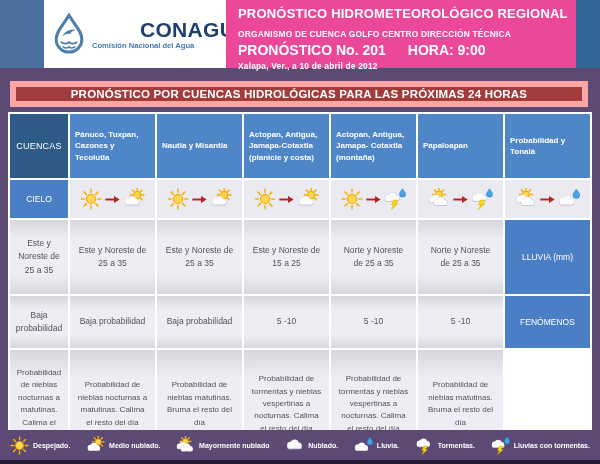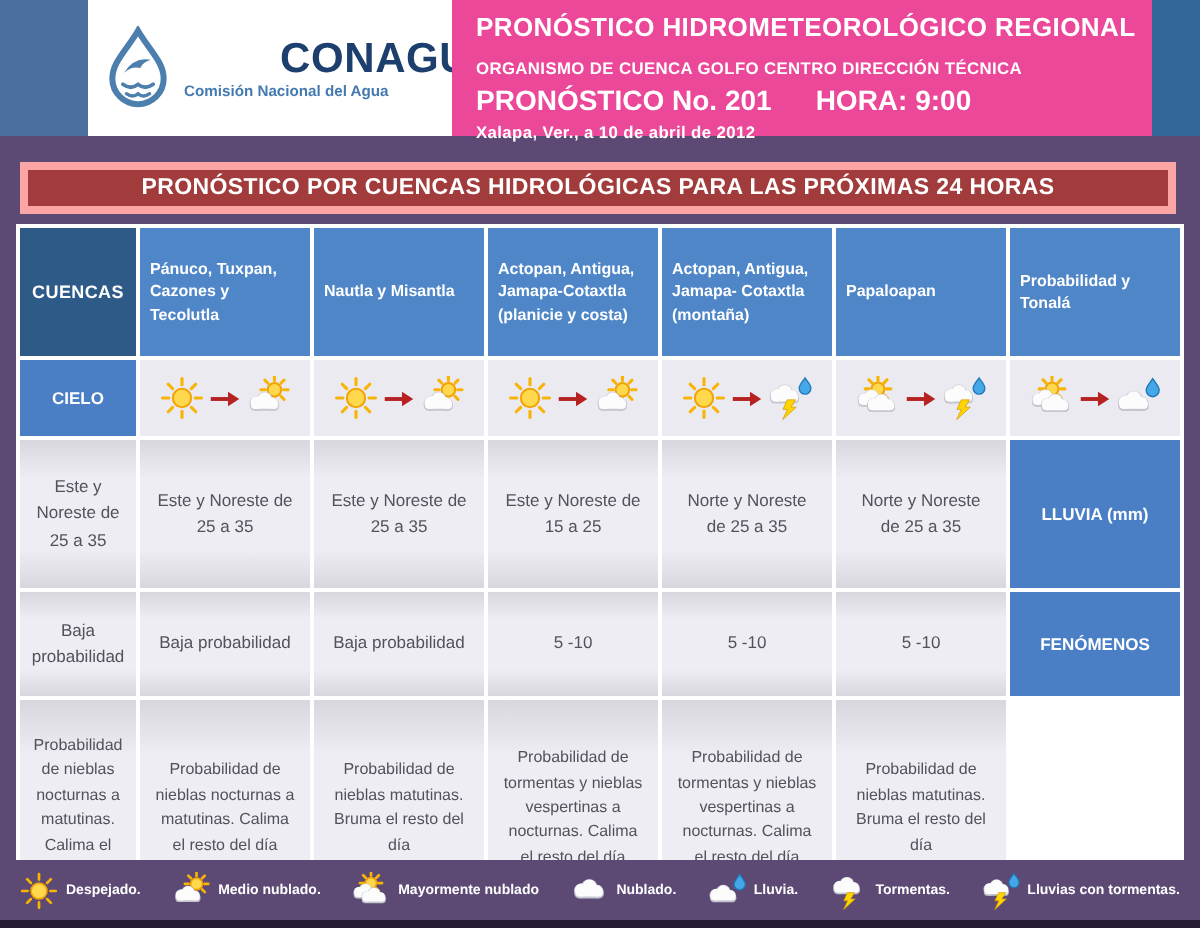--- a/index.html
+++ b/index.html
@@ -24,7 +24,7 @@
   
   .banner{
     position:absolute;top:81px;left:10px;width:578px;height:26px;box-sizing:border-box;
-    background:#a23b3b;border:4px solid #fca5a5;
+    background:#a23b3b;border:6px solid #fca5a5;
     display:flex;align-items:center;justify-content:center;
     color:#fff;font-weight:bold;font-size:11.5px;letter-spacing:0.2px;
   }

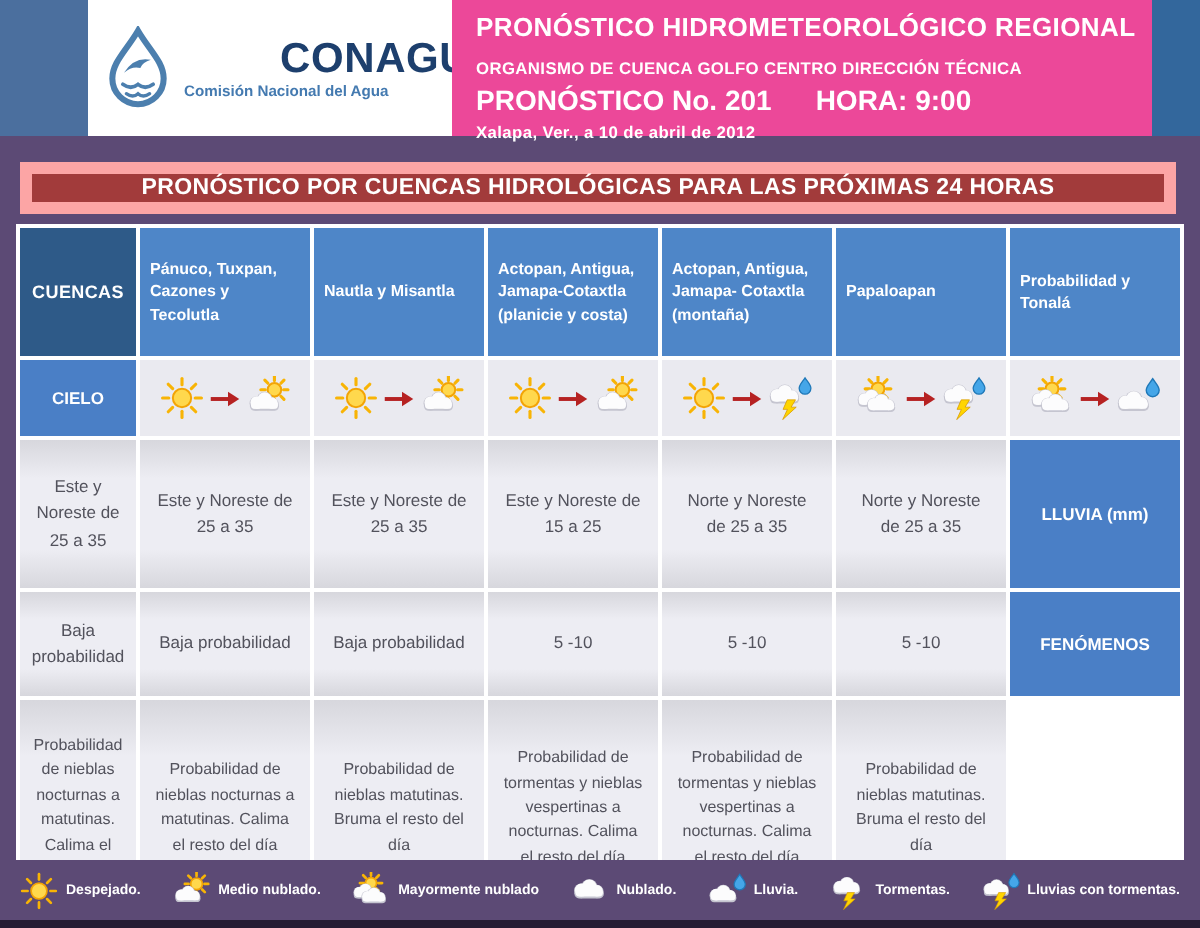--- a/index.html
+++ b/index.html
@@ -35,7 +35,7 @@
     grid-template-rows:64px 38px 74px 52px 1fr;
     gap:2px;background:#ffffff;border:2px solid #ffffff;
   }
-  .corner{background:#2e5a88;color:#fff;font-weight:bold;font-size:9px;display:flex;align-items:center;justify-content:center;letter-spacing:0.2px;}
+  .corner{background:#2e5a88;color:#fff;font-weight:normal;font-size:9px;display:flex;align-items:center;justify-content:center;letter-spacing:0.2px;}
   .colhdr{background:#4e86c8;color:#fff;font-weight:bold;font-size:8px;line-height:1.4;padding:4px 5px;display:flex;align-items:center;box-sizing:border-box;}
   .rowlbl{background:#4a7fc6;color:#fff;font-weight:bold;font-size:8.5px;line-height:1.5;display:flex;align-items:center;justify-content:center;text-align:center;padding:2px;box-sizing:border-box;}
   .cielo-cell{background:#eaeaf0;display:flex;align-items:center;justify-content:center;gap:3px;}

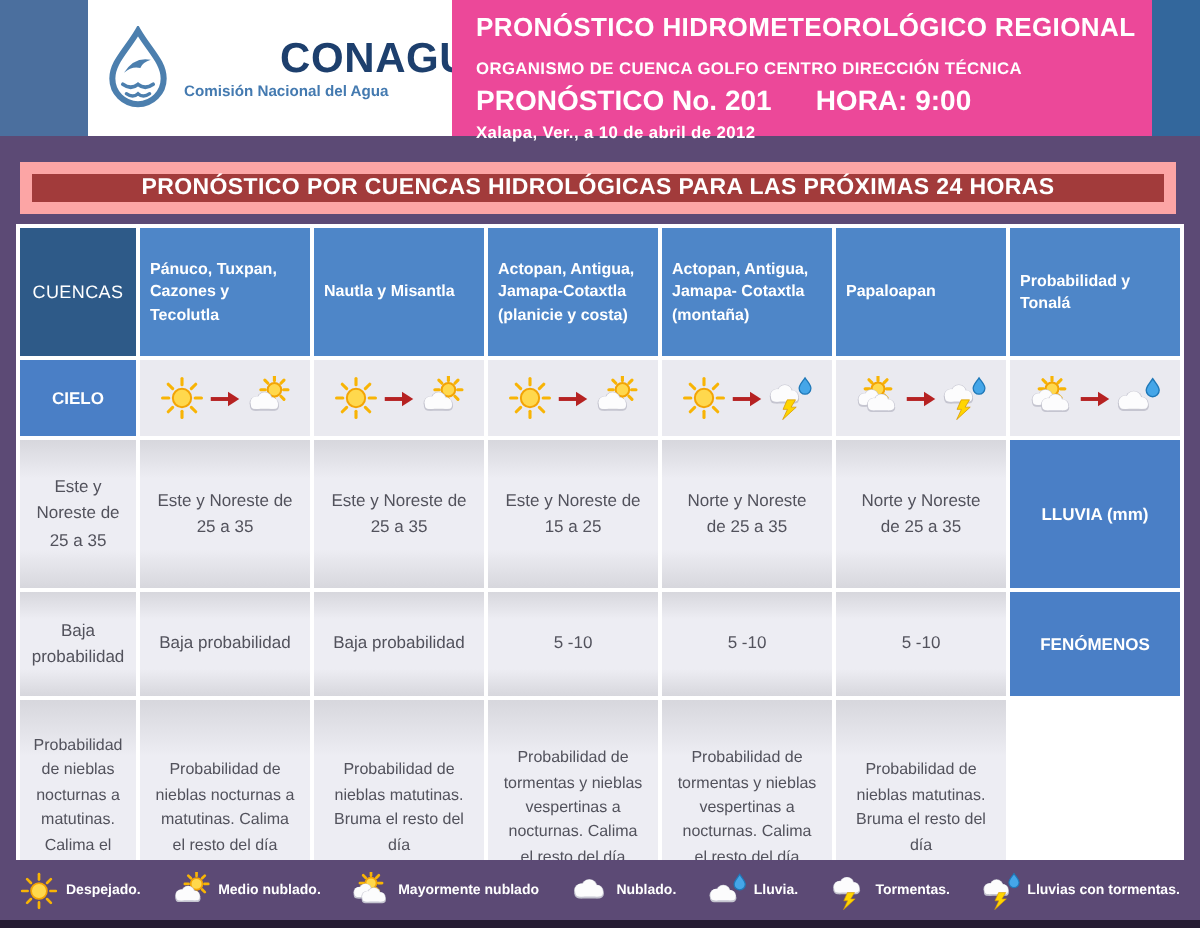--- a/index.html
+++ b/index.html
@@ -37,7 +37,7 @@
   }
   .corner{background:#2e5a88;color:#fff;font-weight:normal;font-size:9px;display:flex;align-items:center;justify-content:center;letter-spacing:0.2px;}
   .colhdr{background:#4e86c8;color:#fff;font-weight:bold;font-size:8px;line-height:1.4;padding:4px 5px;display:flex;align-items:center;box-sizing:border-box;}
-  .rowlbl{background:#4a7fc6;color:#fff;font-weight:bold;font-size:8.5px;line-height:1.5;display:flex;align-items:center;justify-content:center;text-align:center;padding:2px;box-sizing:border-box;}
+  .rowlbl{background:#4a7fc6;color:#fff;font-weight:normal;font-size:8.5px;line-height:1.5;display:flex;align-items:center;justify-content:center;text-align:center;padding:2px;box-sizing:border-box;}
   .cielo-cell{background:#eaeaf0;display:flex;align-items:center;justify-content:center;gap:3px;}
   .dcell{
     background:linear-gradient(180deg,#d7d7dd 0%,#ededf3 26%,#ededf3 74%,#d7d7dd 100%);

